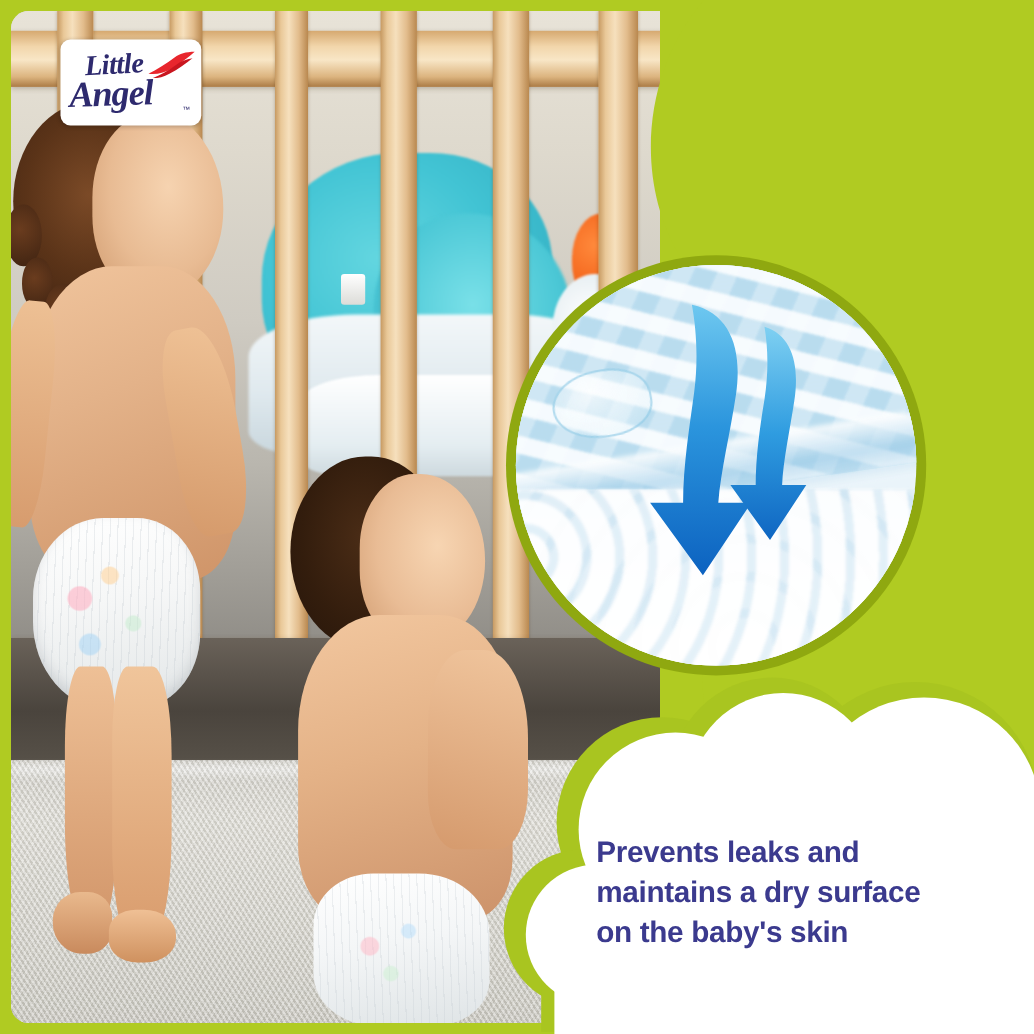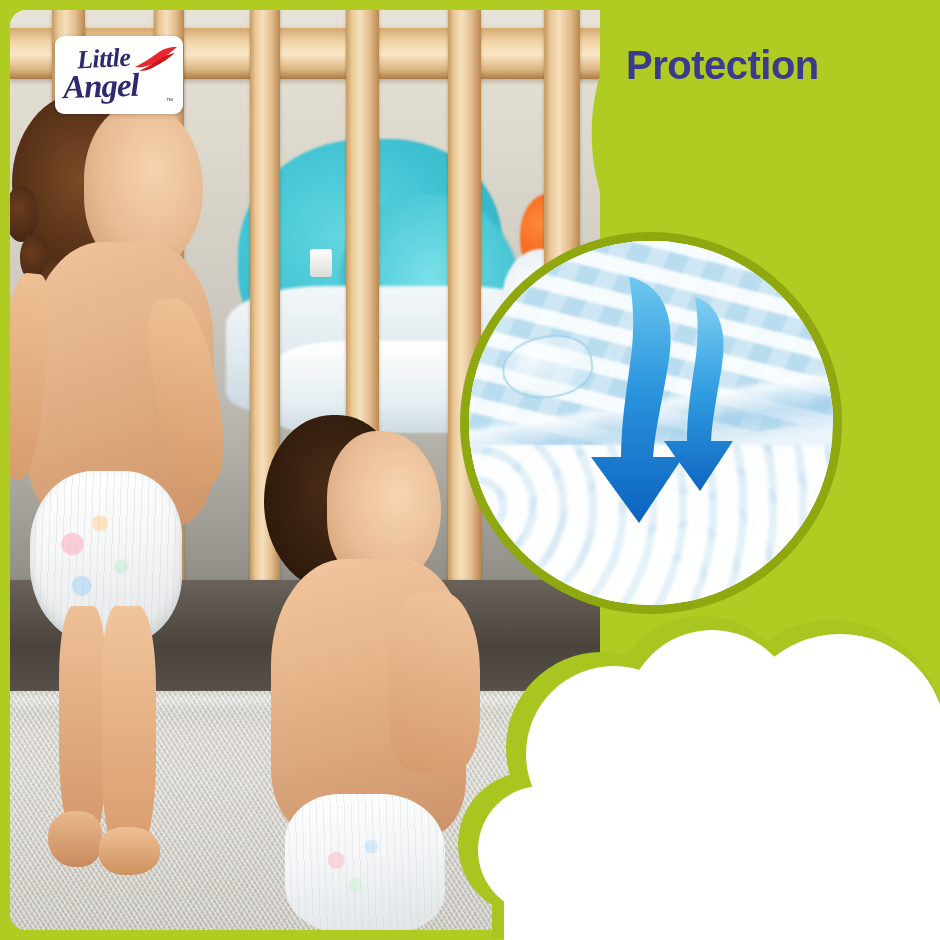--- a/index.html
+++ b/index.html
@@ -438,7 +438,6 @@
   </div>
 
   <div class="headline">
-    <div>Protection</div>
   </div>
 
   <div class="circle-wrap">

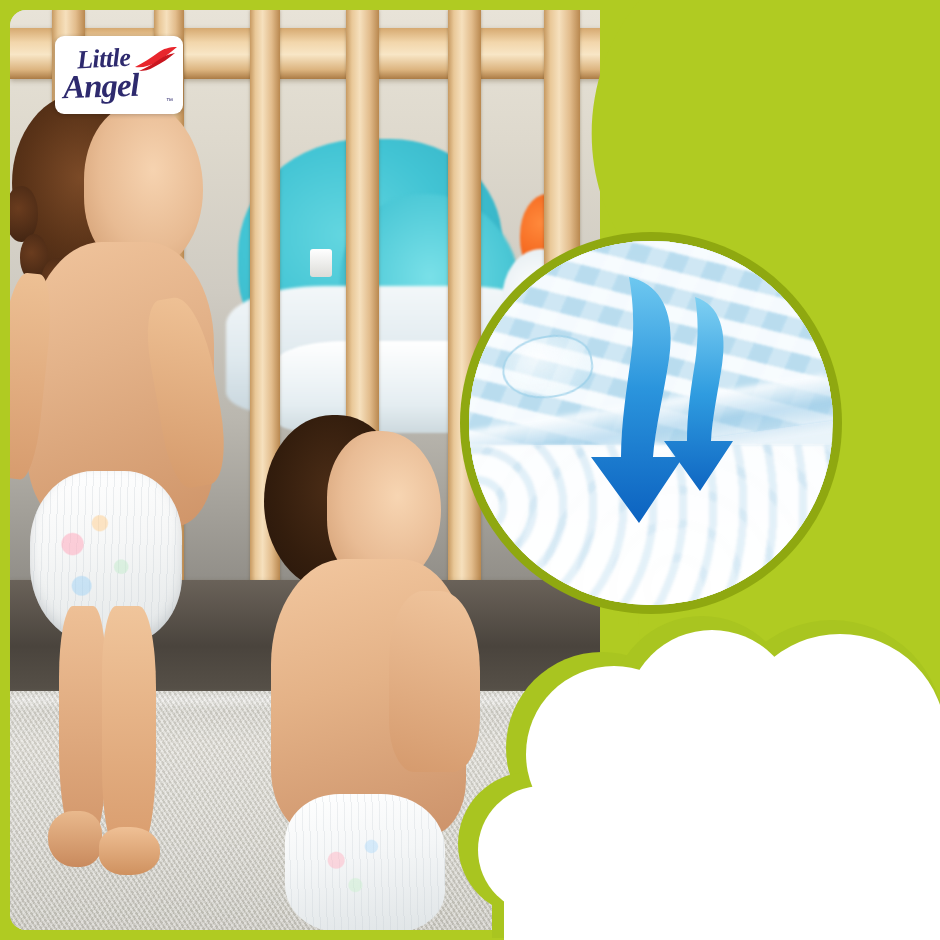--- a/index.html
+++ b/index.html
@@ -487,6 +487,11 @@
         <rect x="52" y="214" width="438" height="116" fill="#ffffff"></rect>
       </g>
     </svg>
+    <div class="caption">
+      <div>Prevents leaks and</div>
+      <div>maintains a dry surface</div>
+      <div>on the baby's skin</div>
+    </div>
   </div>
 
 </div>

